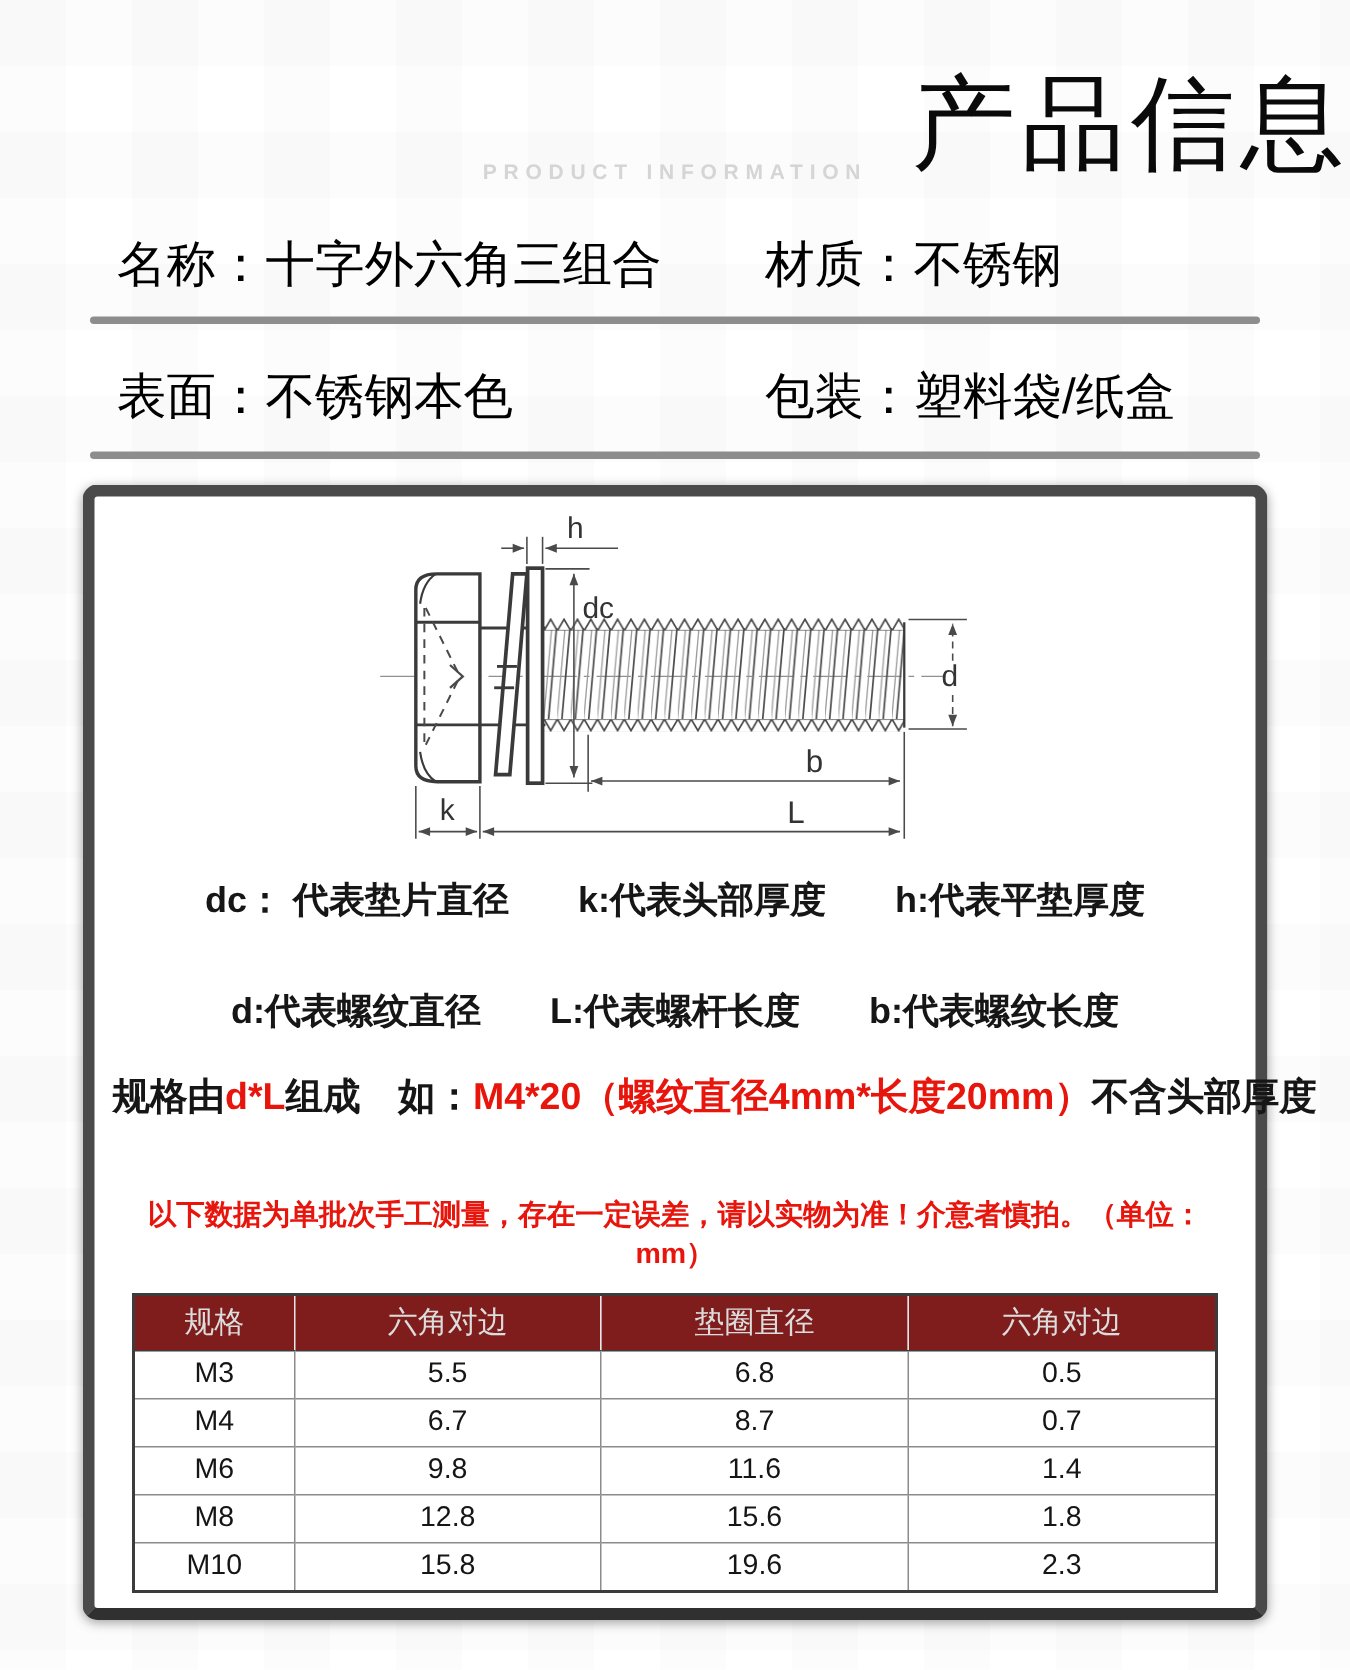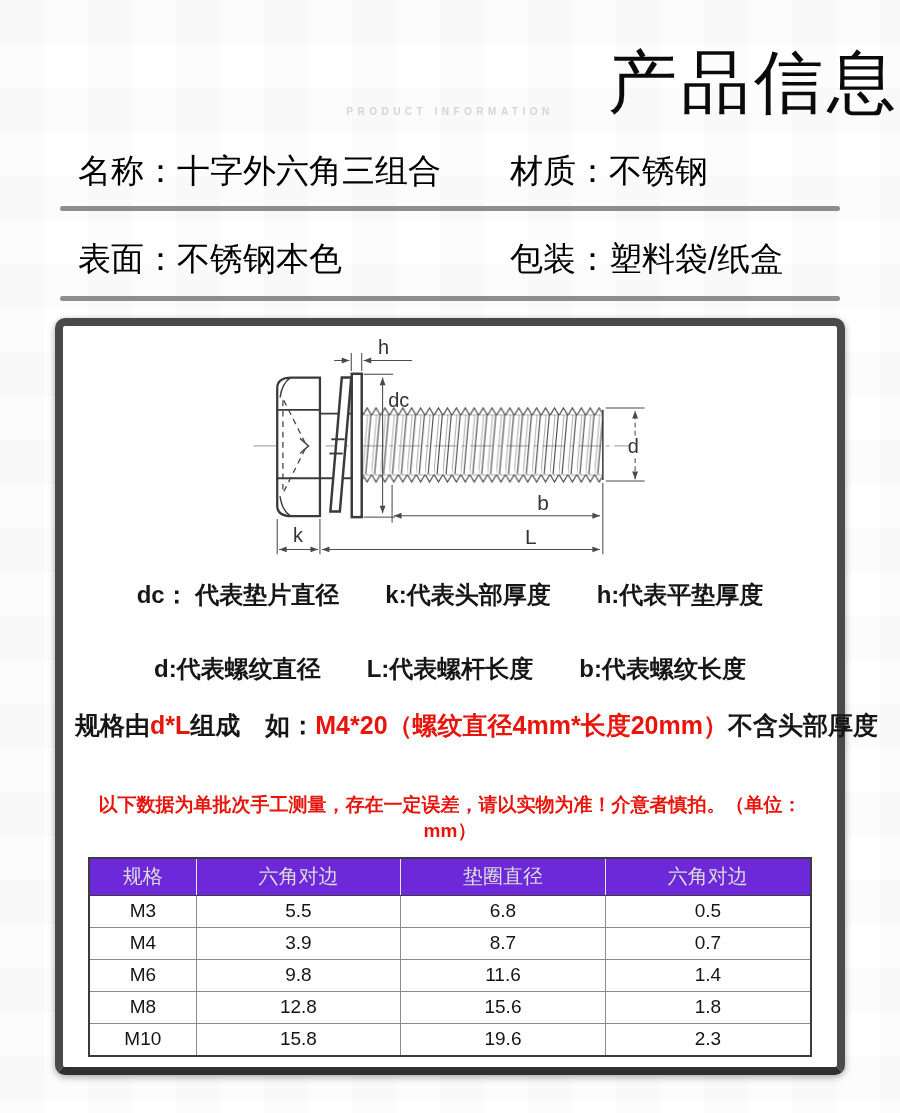--- a/index.html
+++ b/index.html
@@ -18,7 +18,7 @@
     position:relative;z-index:2;
   }
   .subtitle{
-    text-align:center;font-size:10px;font-weight:600;color:#d5d5d5;
+    text-align:center;font-size:14px;font-weight:600;color:#d5d5d5;
     letter-spacing:4.5px;margin-top:-13px;position:relative;z-index:1;
     white-space:nowrap;
   }

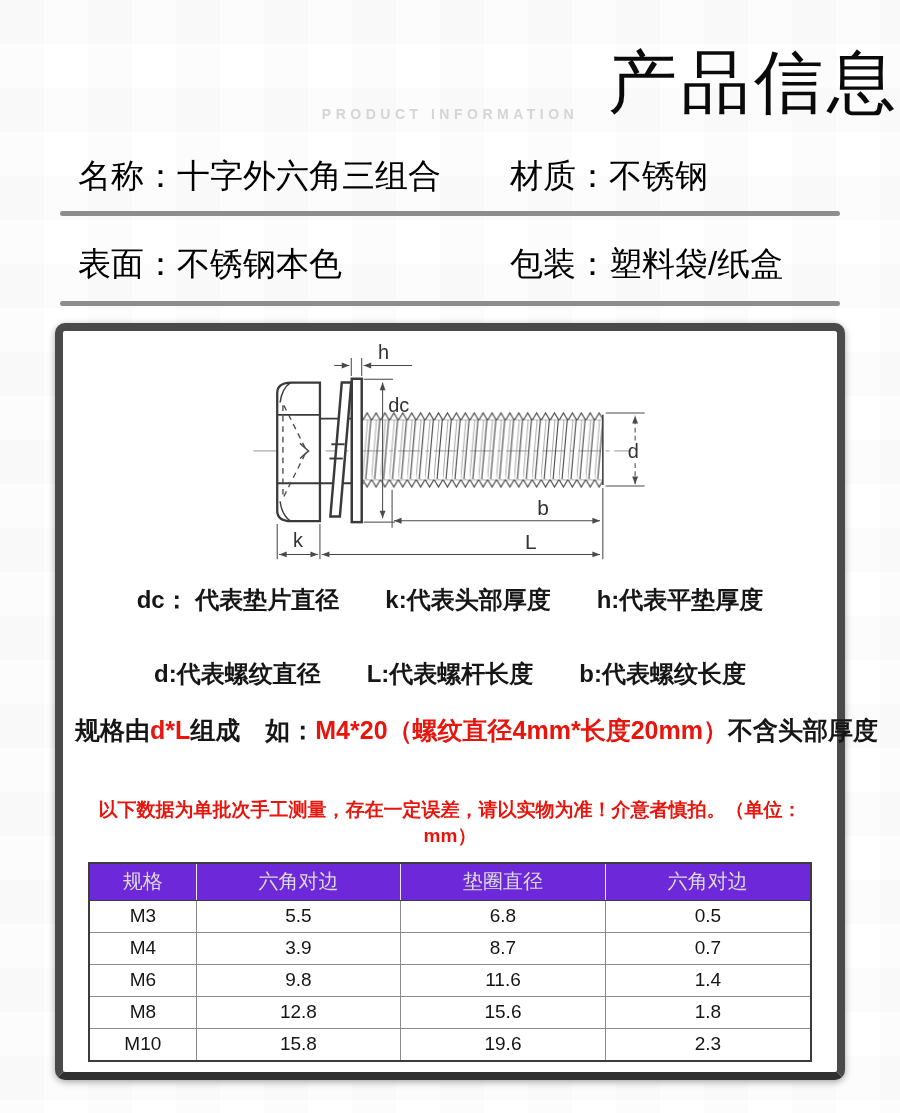--- a/index.html
+++ b/index.html
@@ -53,7 +53,7 @@
     border-collapse:collapse;border:2px solid #3c3c3c;
   }
   table.size th{
-    background:#6d28d9;color:#dcdcdc;font-size:20px;font-weight:500;
+    background:#7f1d1d;color:#dcdcdc;font-size:20px;font-weight:500;
     height:34px;border:1px solid #e8e8e8;border-top-color:#2b2b2b;border-bottom-color:#3c3c3c;
   }
   table.size td{

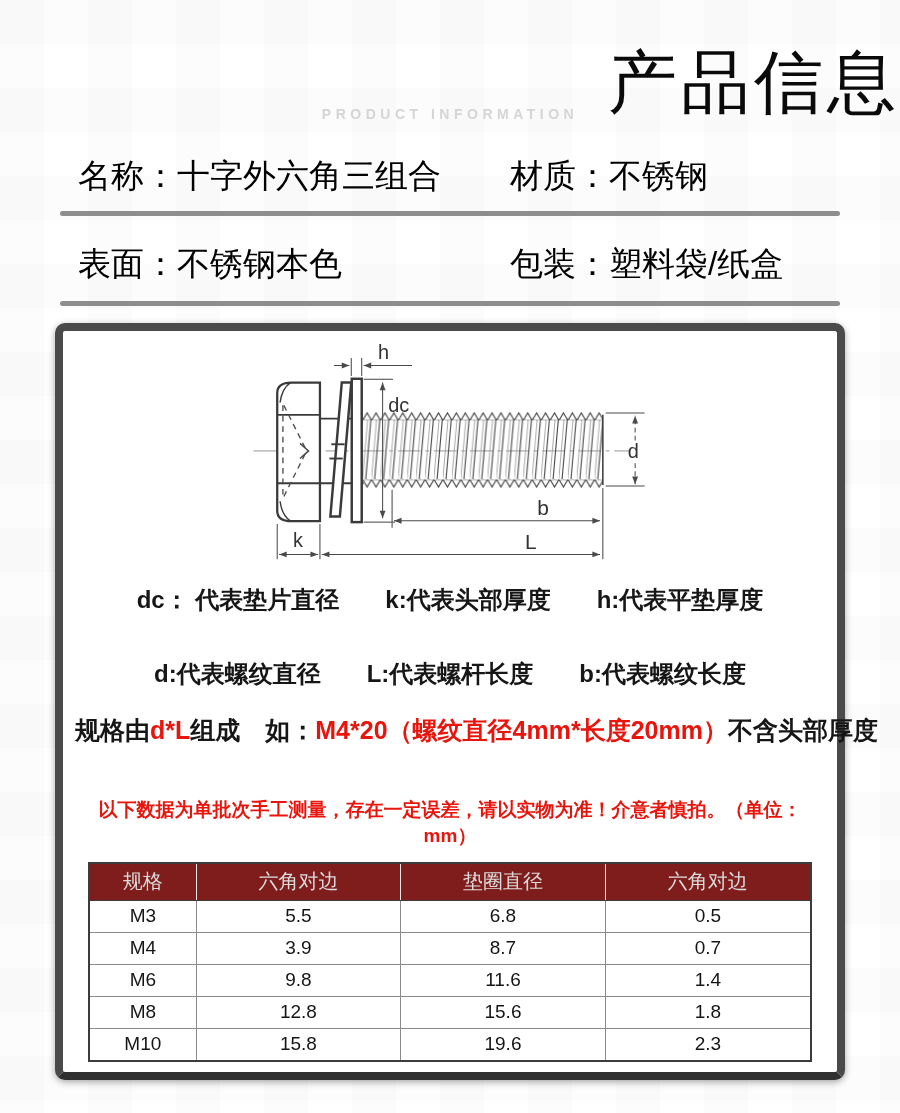--- a/index.html
+++ b/index.html
@@ -209,7 +209,7 @@
         </tr>
         <tr>
           <td>M4</td>
-            <td>3.9</td>
+            <td>6.7</td>
             <td>8.7</td>
             <td>0.7</td>
         </tr>

